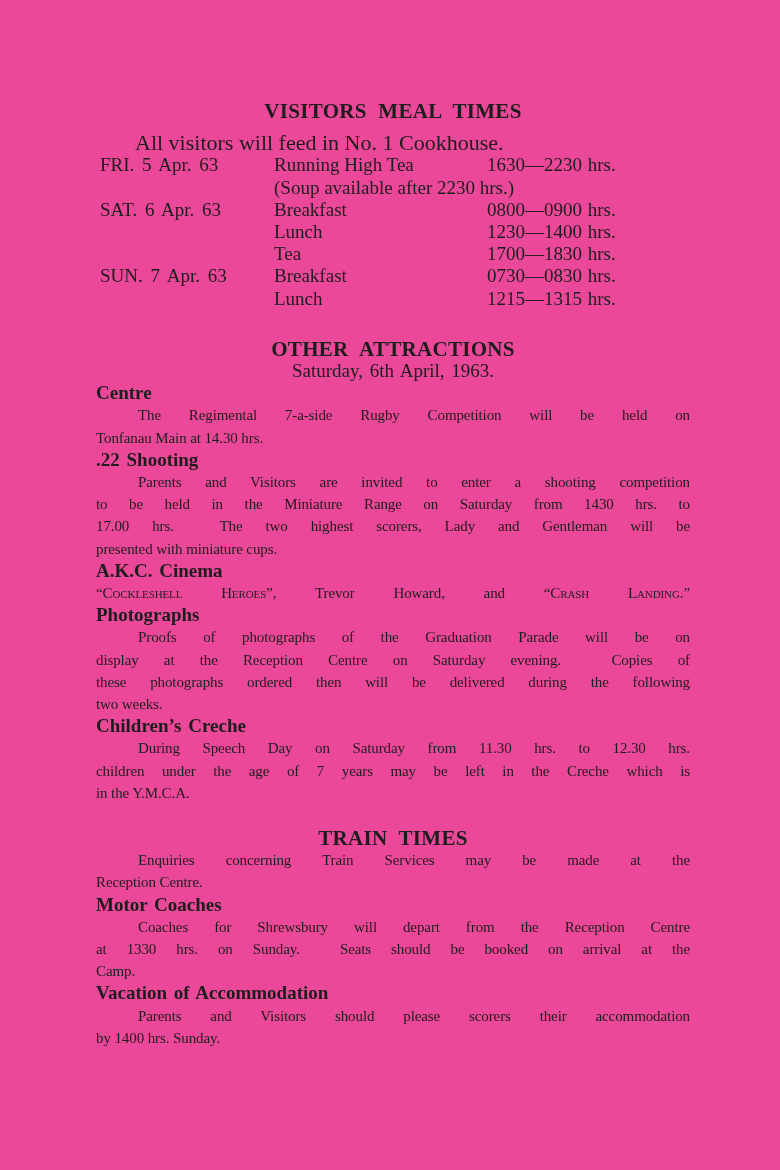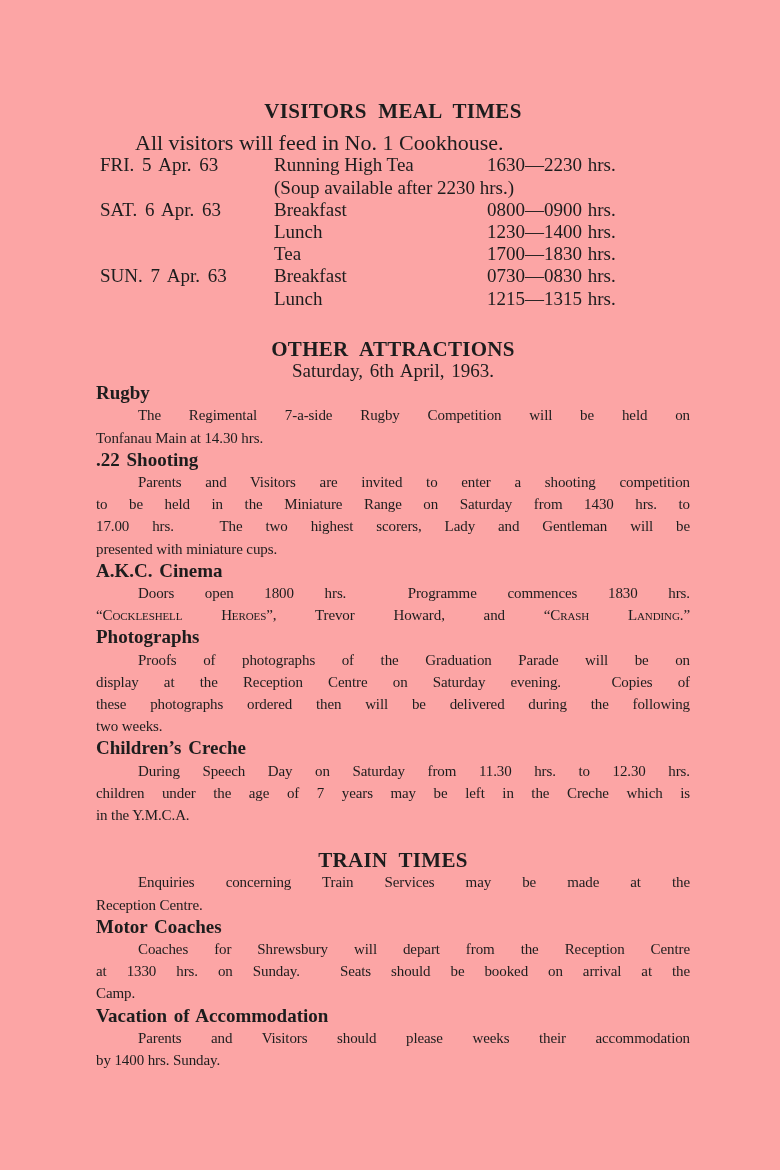--- a/index.html
+++ b/index.html
@@ -6,7 +6,7 @@
   .page {
     position:relative;
     width:780px; height:1170px;
-    background:#fca5a5;
+    background:#ec4899;
     font-family:"Liberation Serif", serif;
     color:#1d1d1d;
     overflow:hidden;

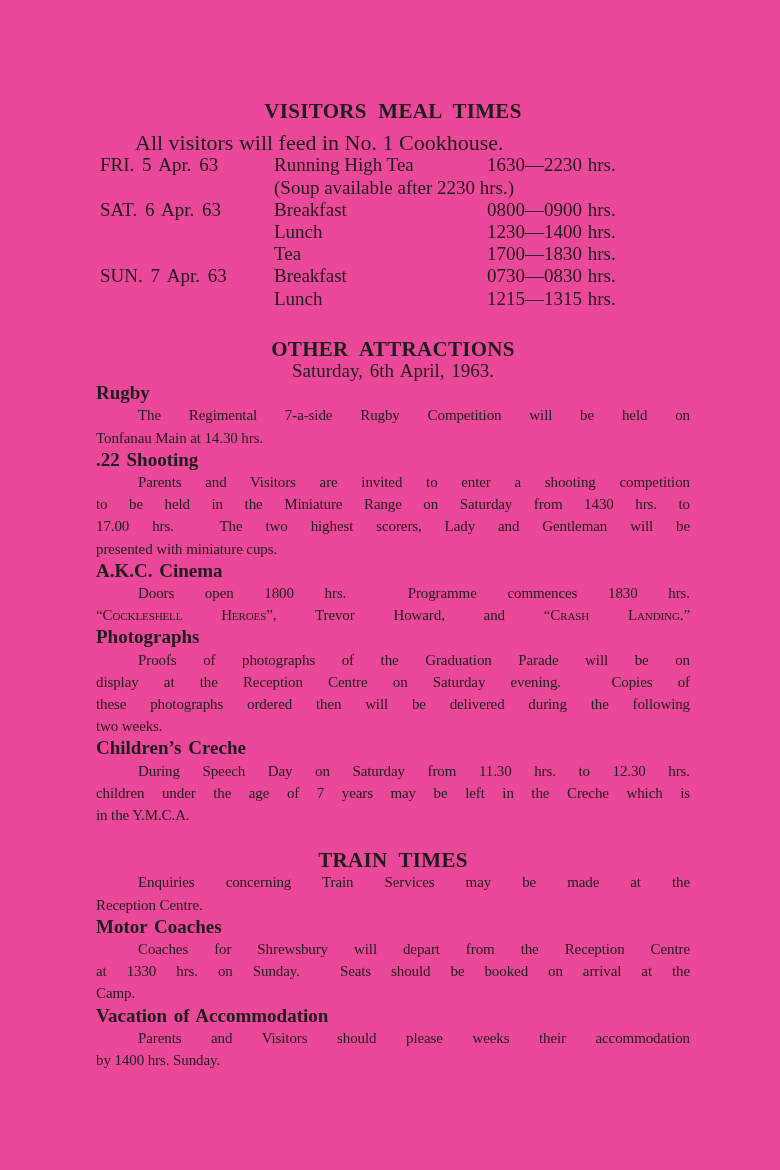--- a/index.html
+++ b/index.html
@@ -110,7 +110,7 @@
       <h1 class="doc-title title-attract">OTHER ATTRACTIONS</h1>
       <div class="subtitle">Saturday, 6th April, 1963.</div>
       <div>
-          <div class="phead">Rugby</div>
+          <div class="phead">Centre</div>
           <div class="line indent j">The Regimental 7-a-side Rugby Competition will be held on</div>
           <div class="line">Tonfanau Main at 14.30 hrs.</div>
           <div class="phead">.22 Shooting</div>

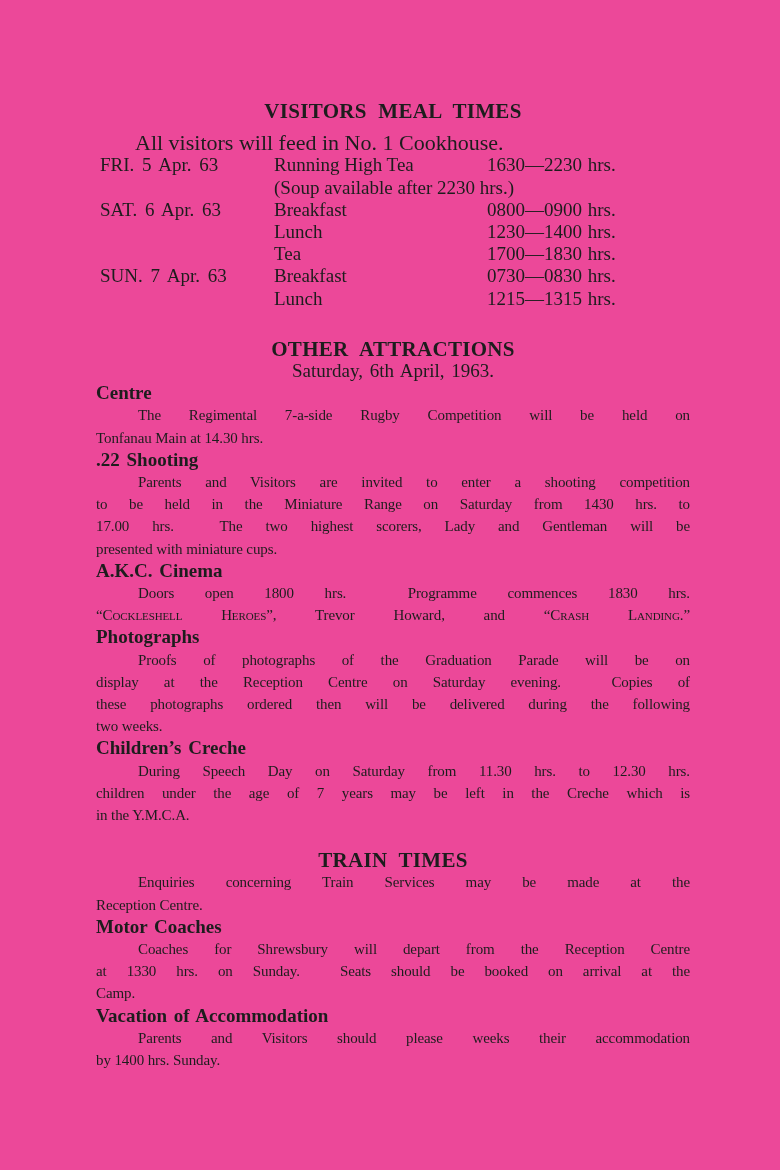--- a/index.html
+++ b/index.html
@@ -119,7 +119,6 @@
           <div class="line j">17.00 hrs.  The two highest scorers, Lady and Gentleman will be</div>
           <div class="line">presented with miniature cups.</div>
           <div class="phead">A.K.C. Cinema</div>
-          <div class="line indent j">Doors open 1800 hrs.  Programme commences 1830 hrs.</div>
           <div class="line j"><span>“</span><span class="sc">Cockleshell Heroes</span><span>”, Trevor Howard, and “</span><span class="sc">Crash Landing.</span><span>”</span></div>
           <div class="phead">Photographs</div>
           <div class="line indent j">Proofs of photographs of the Graduation Parade will be on</div>

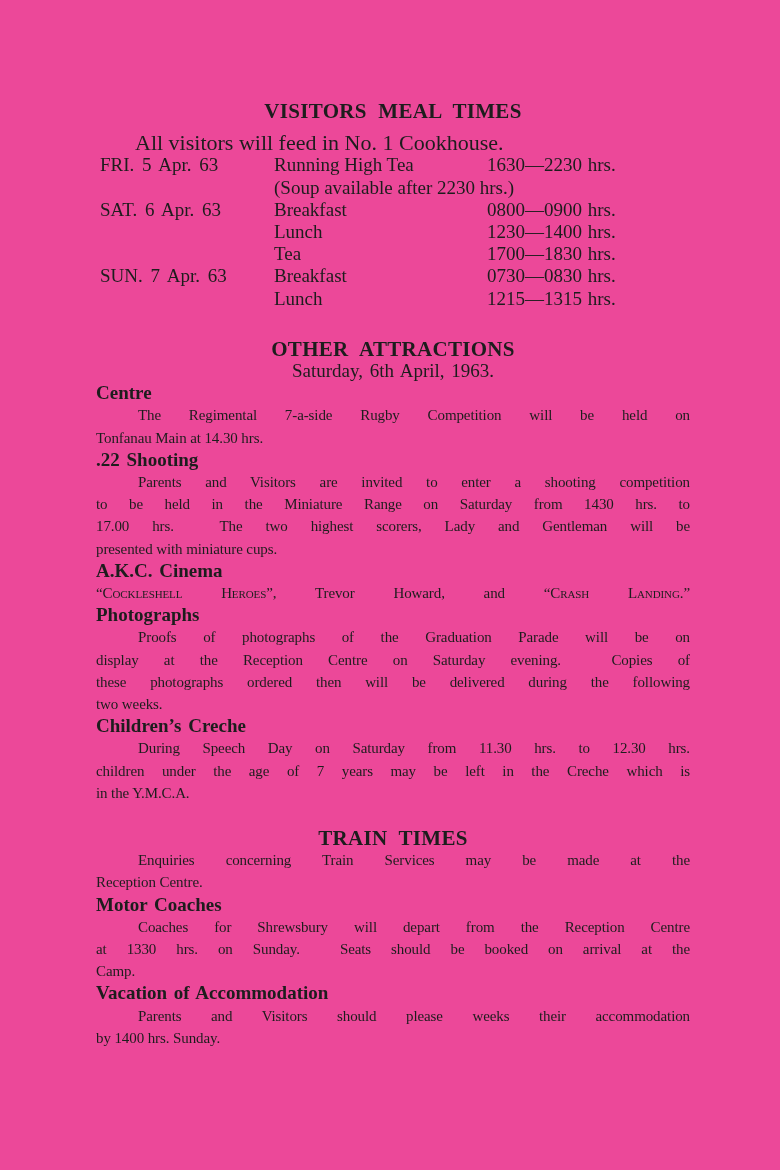--- a/index.html
+++ b/index.html
@@ -142,7 +142,7 @@
           <div class="line j">at 1330 hrs. on Sunday.  Seats should be booked on arrival at the</div>
           <div class="line">Camp.</div>
           <div class="phead">Vacation of Accommodation</div>
-          <div class="line indent j">Parents and Visitors should please weeks their accommodation</div>
+          <div class="line indent j">Parents and Visitors should please scorers their accommodation</div>
           <div class="line">by 1400 hrs. Sunday.</div>
         </div>
     </section>

